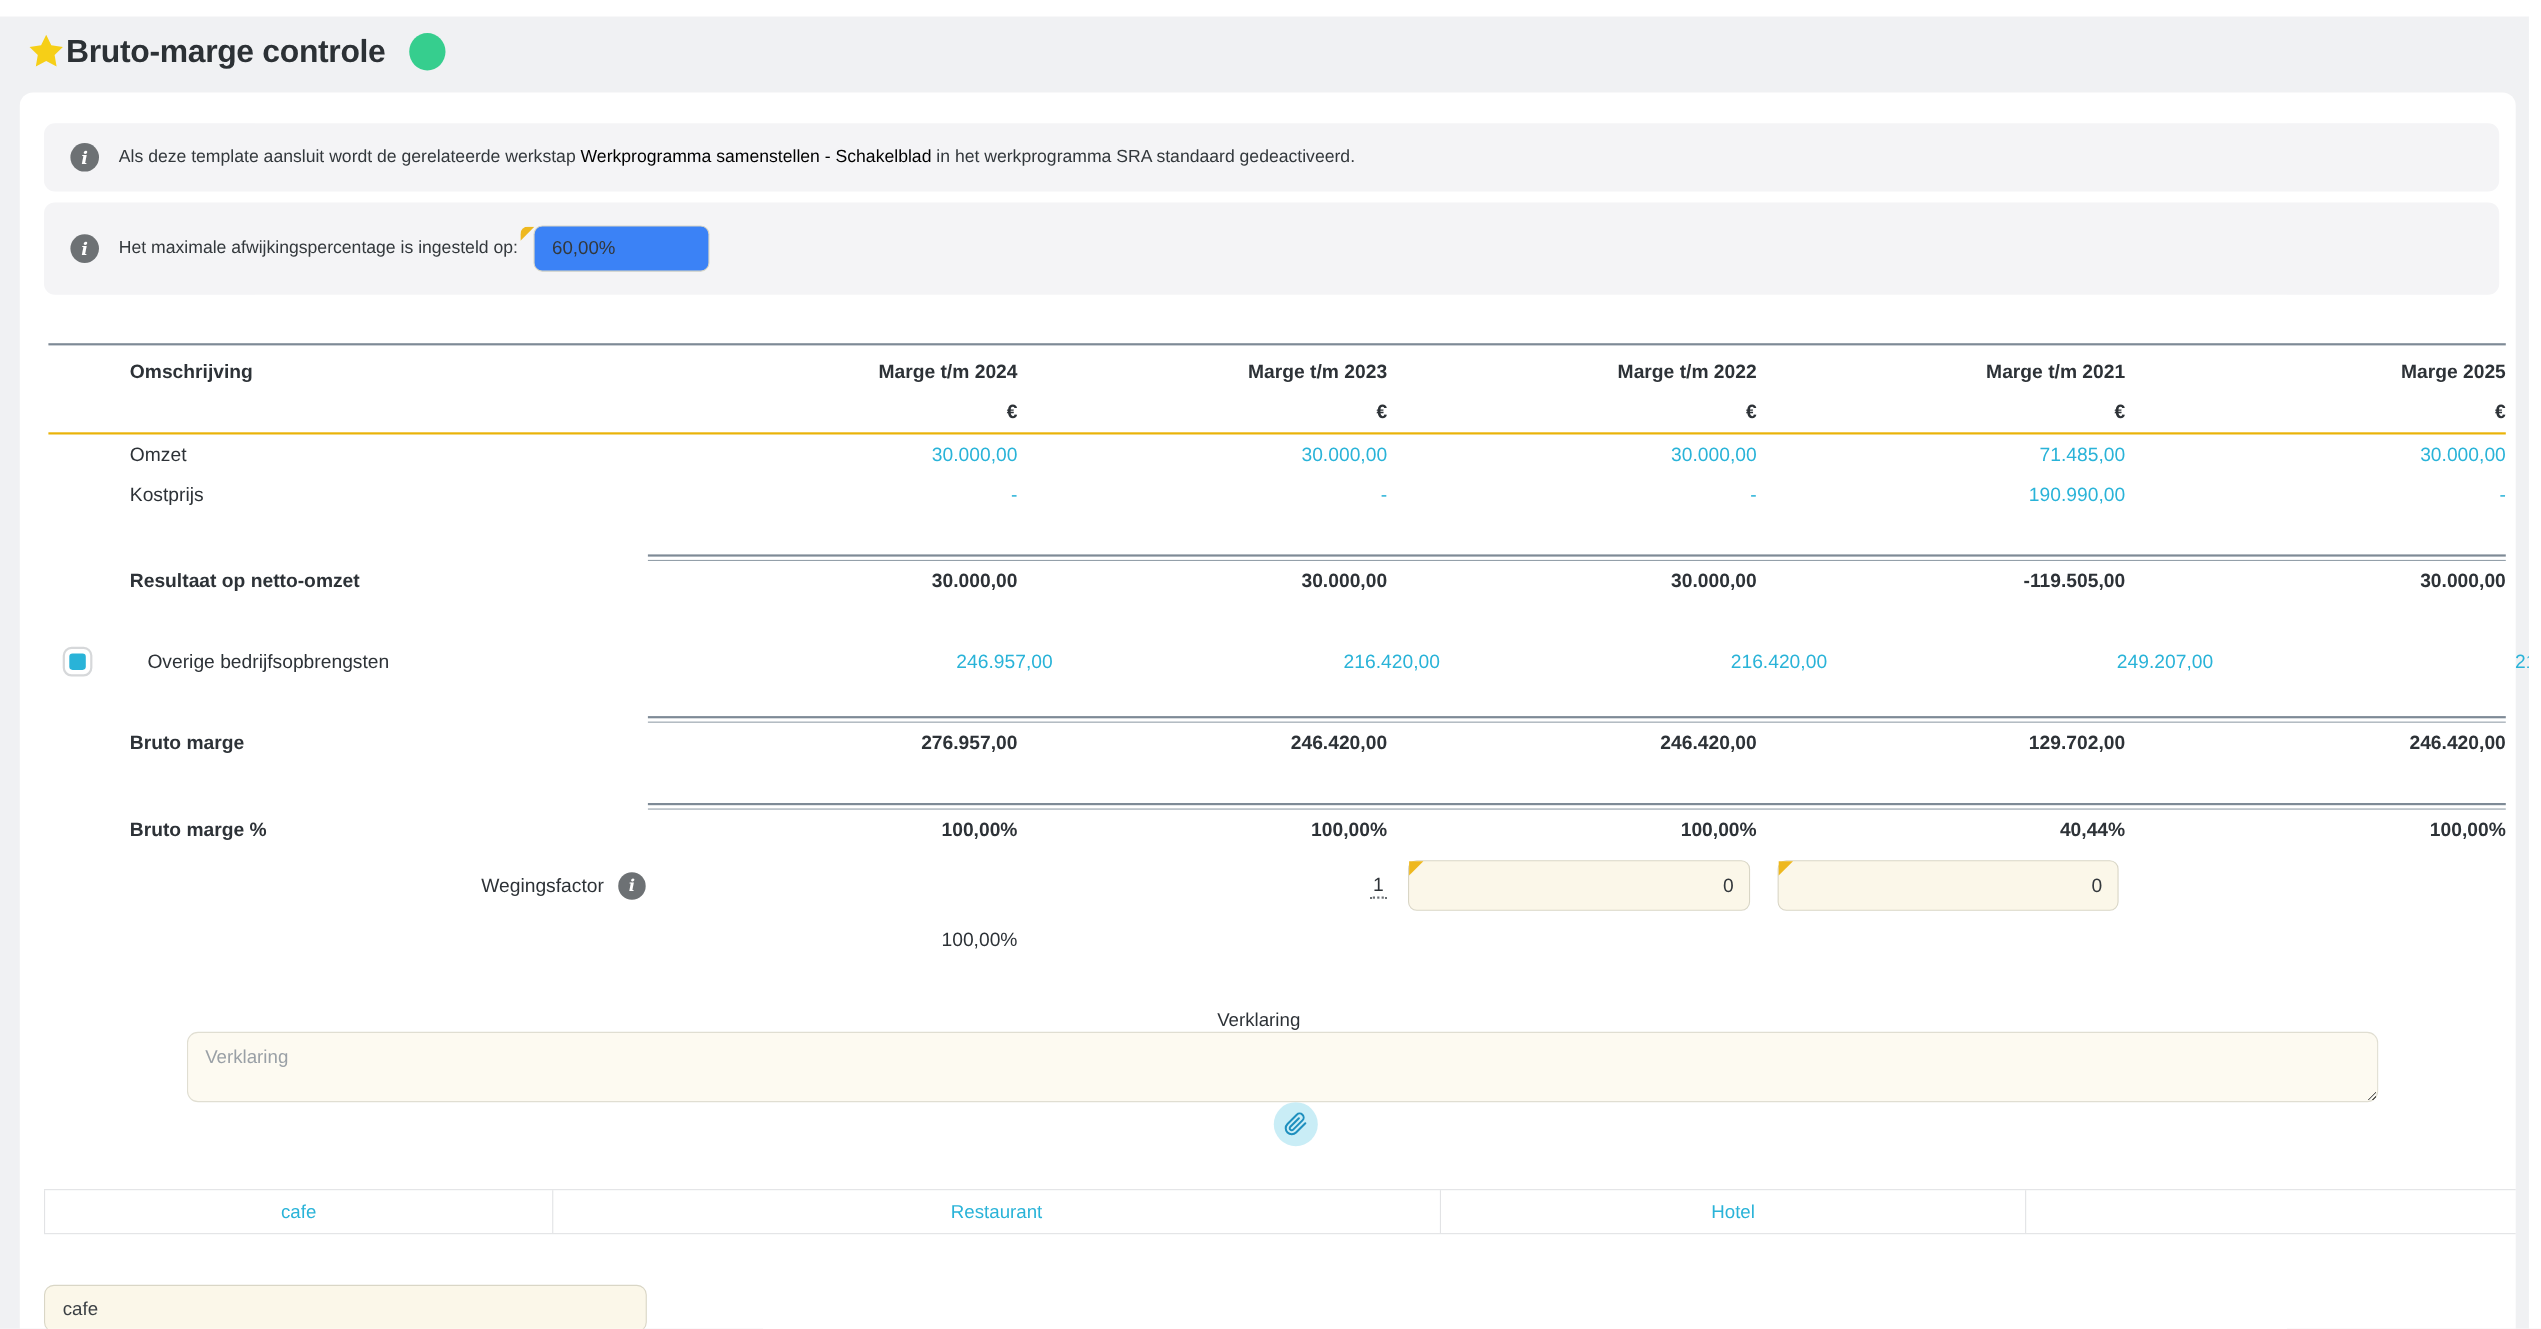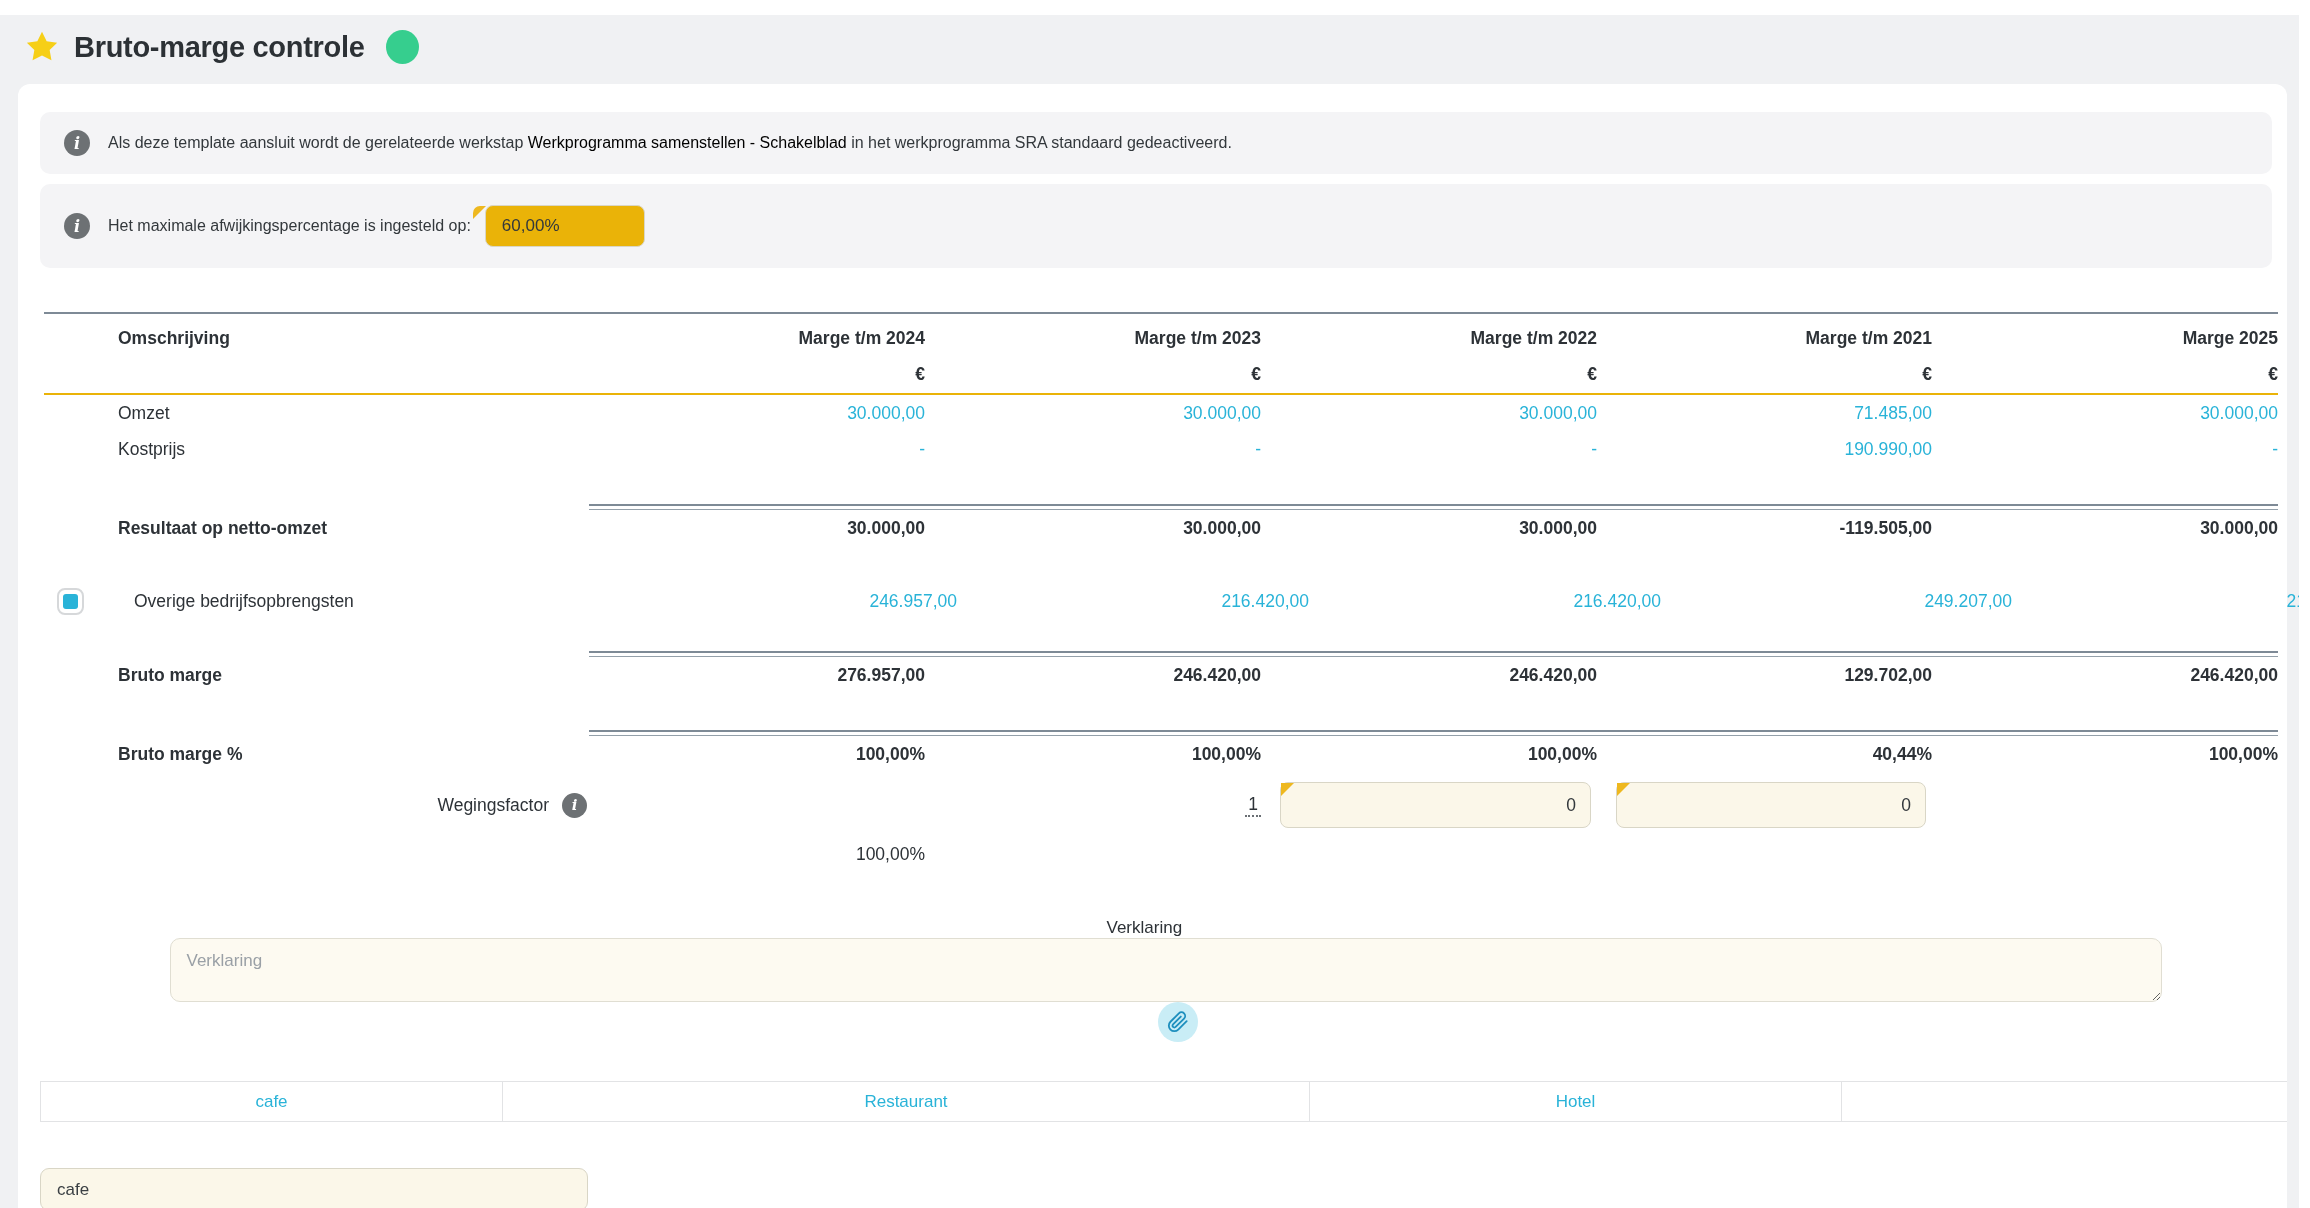--- a/index.html
+++ b/index.html
@@ -14,7 +14,7 @@
   .top-strip { height:15px; background:#ffffff; }
   .title-bar { height:64px; display:flex; align-items:center; padding-left:24px; }
   .star-icon { width:36px; height:36px; flex:none; }
-  .page-title { font-size:29px; font-weight:700; color:#2c3135; margin-left:14px; letter-spacing:-0.3px; }
+  .page-title { font-size:29px; font-weight:700; color:#2c3135; letter-spacing:-0.3px; }
   .status-dot { width:33px; height:34px; border-radius:50%; background:#36ce8e; margin-left:22px; }
 
   .card {

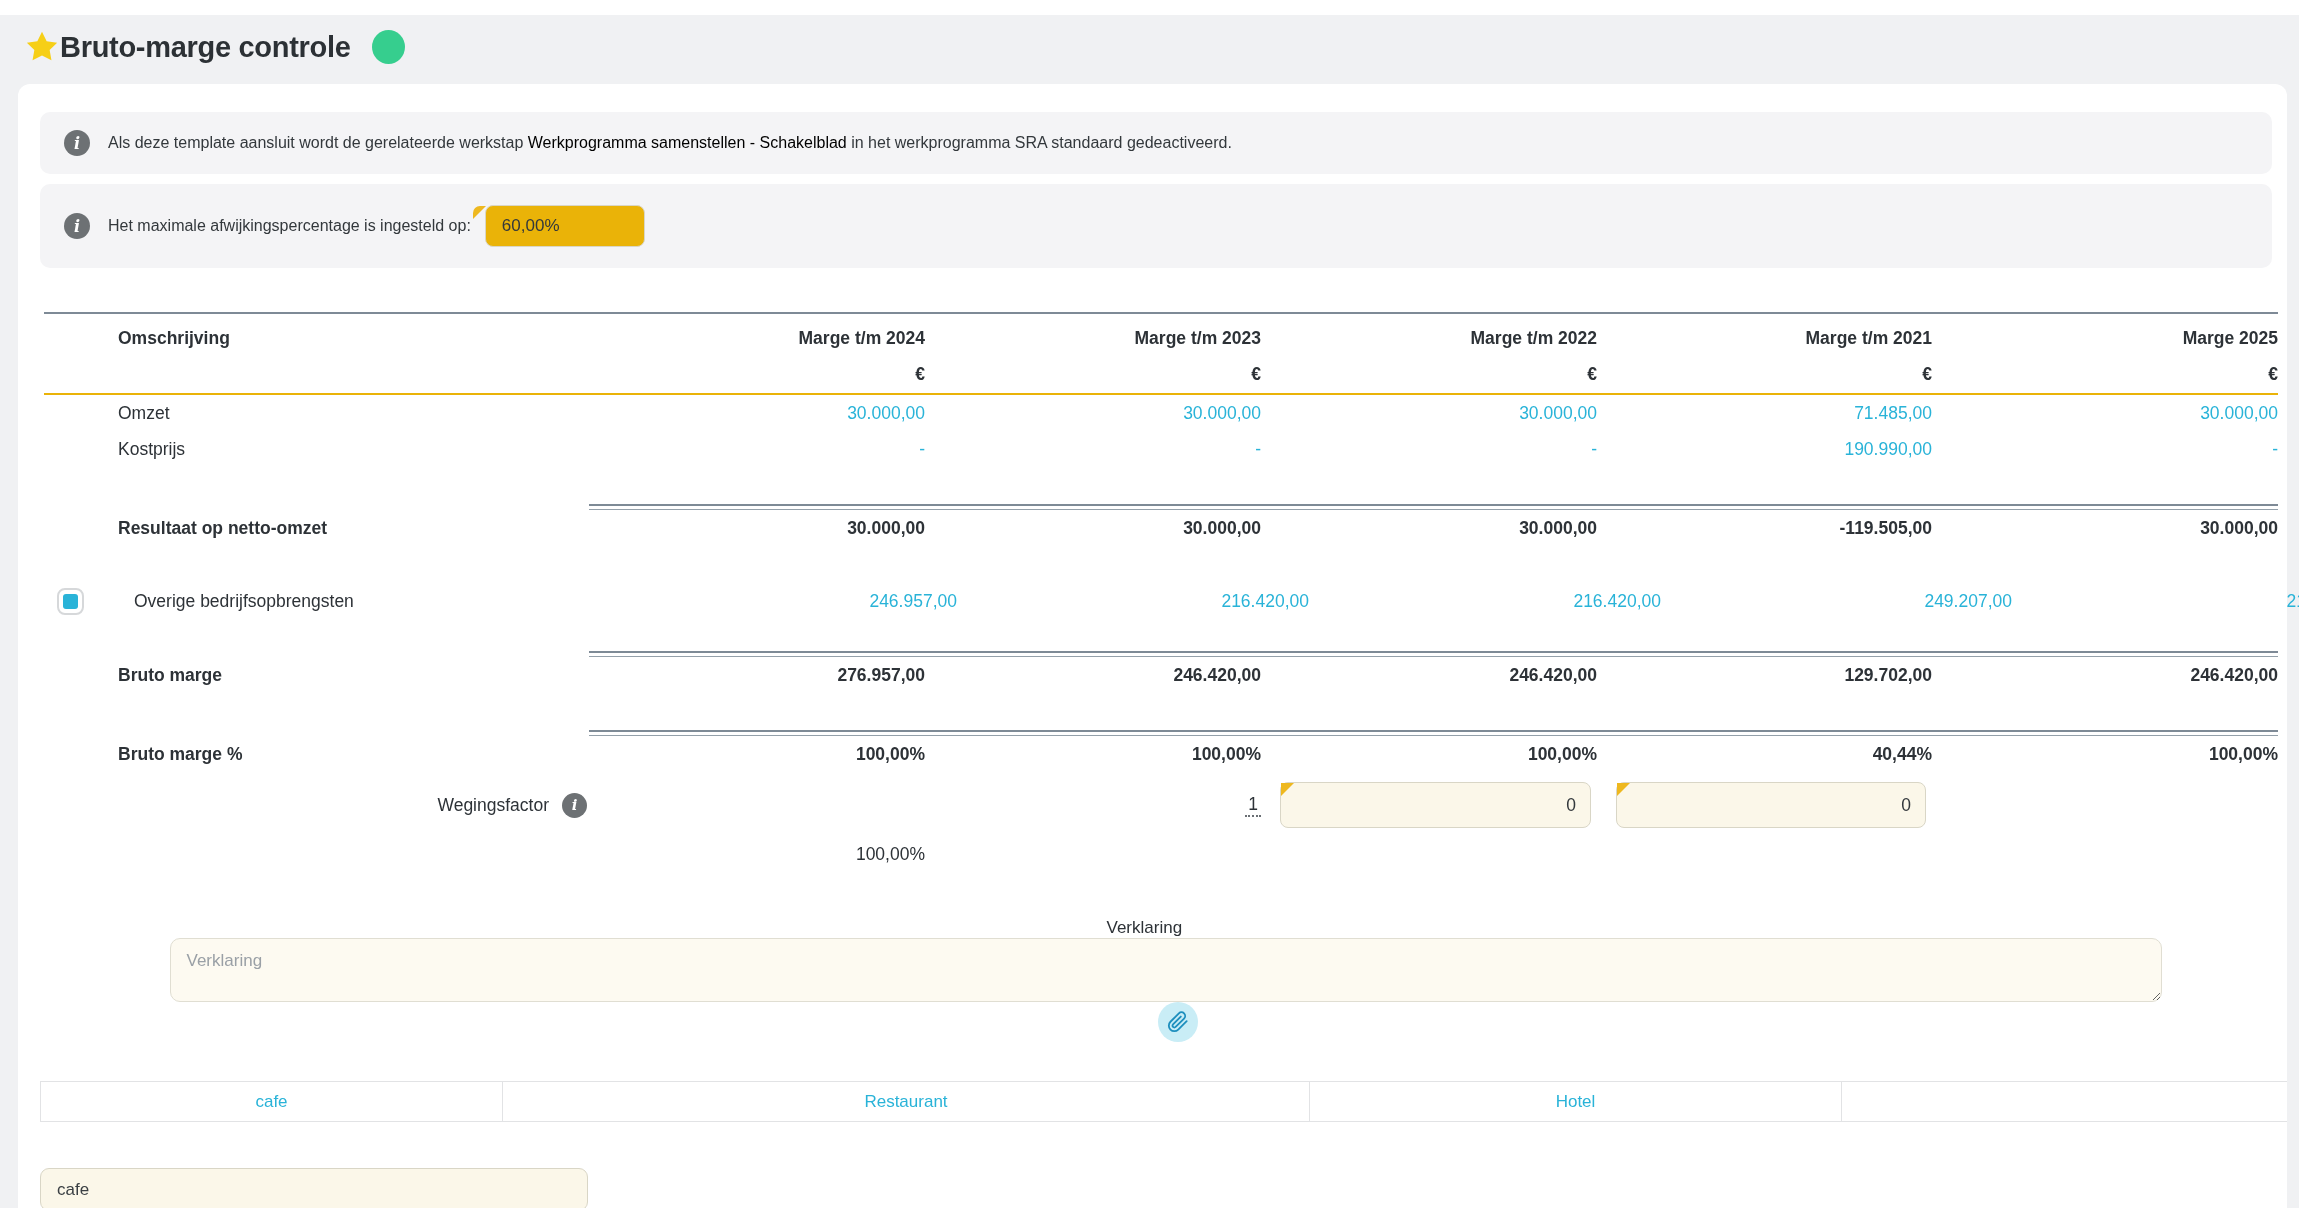--- a/index.html
+++ b/index.html
@@ -39,7 +39,7 @@
   .banner-text a { color:#000000; text-decoration:none; }
   .flag-input {
     position:relative; margin-left:14px; width:160px; height:42px;
-    background:#eab308; border:1px solid #d9d6c6; border-radius:8px;
+    background:#3b82f6; border:1px solid #d9d6c6; border-radius:8px;
     font-family:"Liberation Sans", sans-serif;
     font-size:17px; color:#33383c; padding:0 16px; overflow:hidden;
   }

